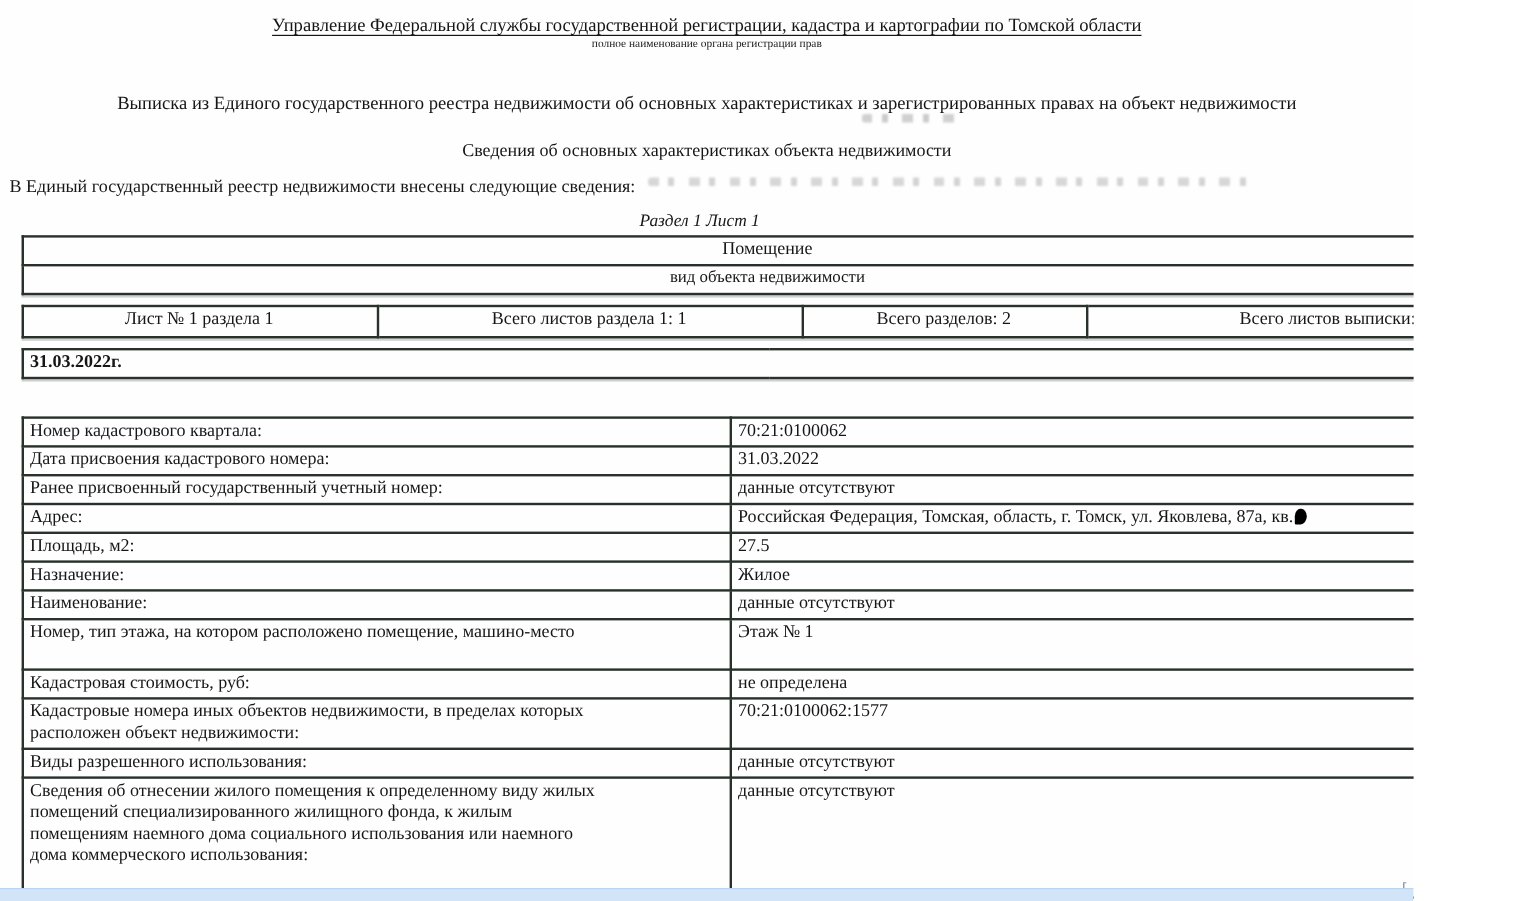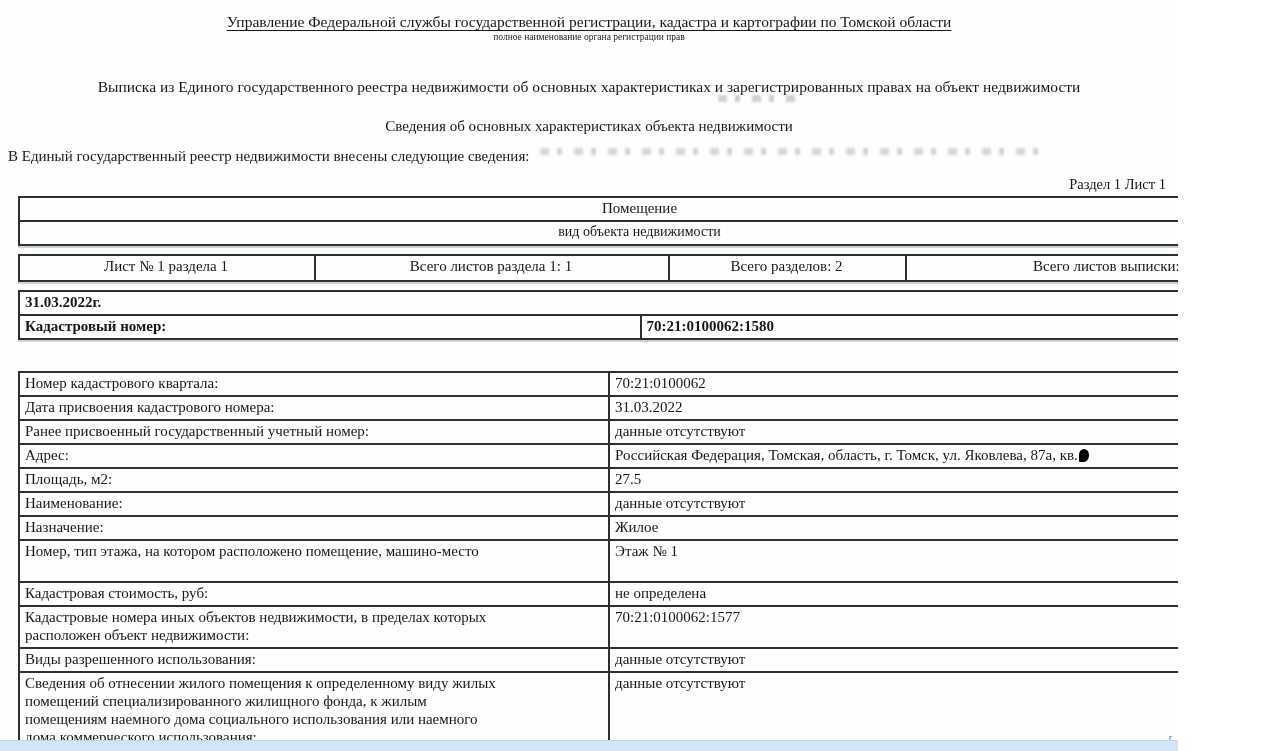--- a/index.html
+++ b/index.html
@@ -23,7 +23,7 @@
   .doc-title{ font-size:15.5px; margin-top:36px; }
   .section-title{ font-size:15px; margin-top:22px; }
   .intro{ text-align:left; font-size:15px; margin:13px 0 0 8px; }
-  .section-sheet{ text-align:right; font-size:14.5px; margin:11px 12px 3px 0; }
+  .section-sheet{ text-align:center; font-size:14.5px; margin:11px 12px 3px 0;font-style:italic; }
 
   
   .smudge{

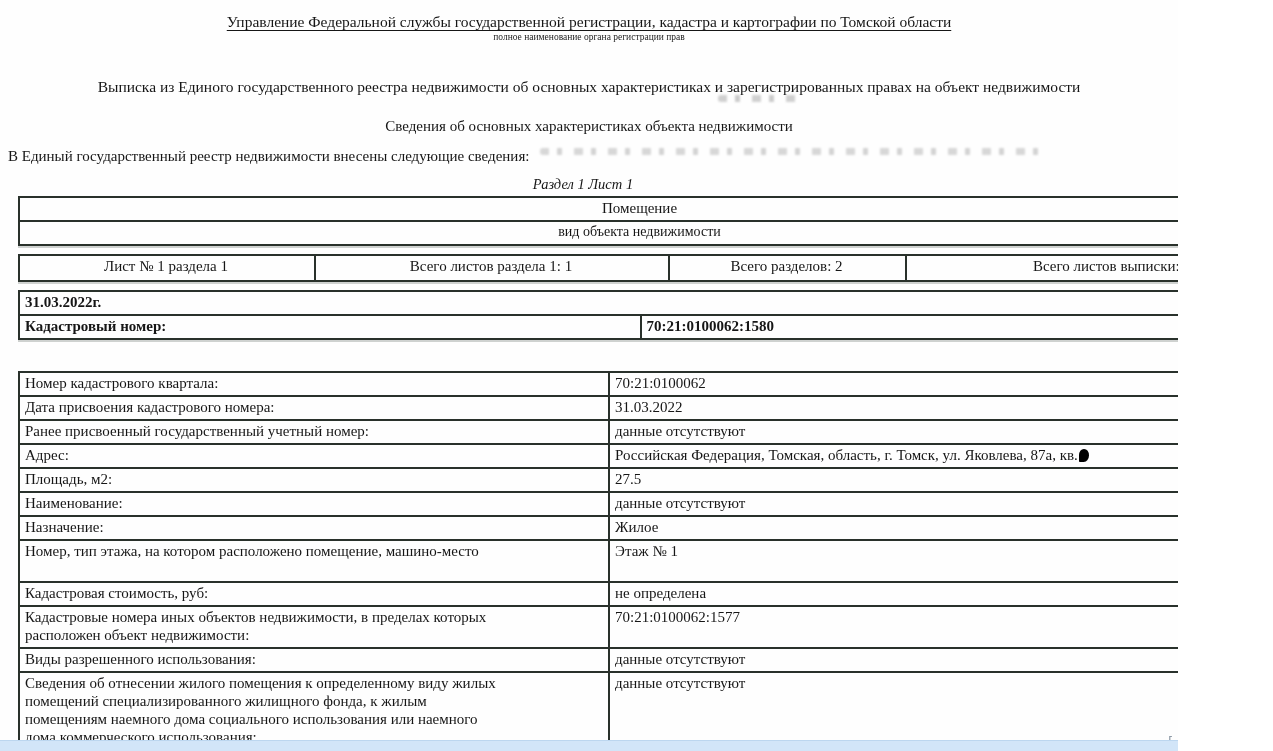--- a/index.html
+++ b/index.html
@@ -121,10 +121,6 @@
         <tr>
       <td colspan="2">31.03.2022г.</td>
     </tr>
-    <tr>
-      <td style="width:472px">Кадастровый номер:</td>
-      <td>70:21:0100062:1580</td>
-    </tr>
   </tbody>
     </table>
 

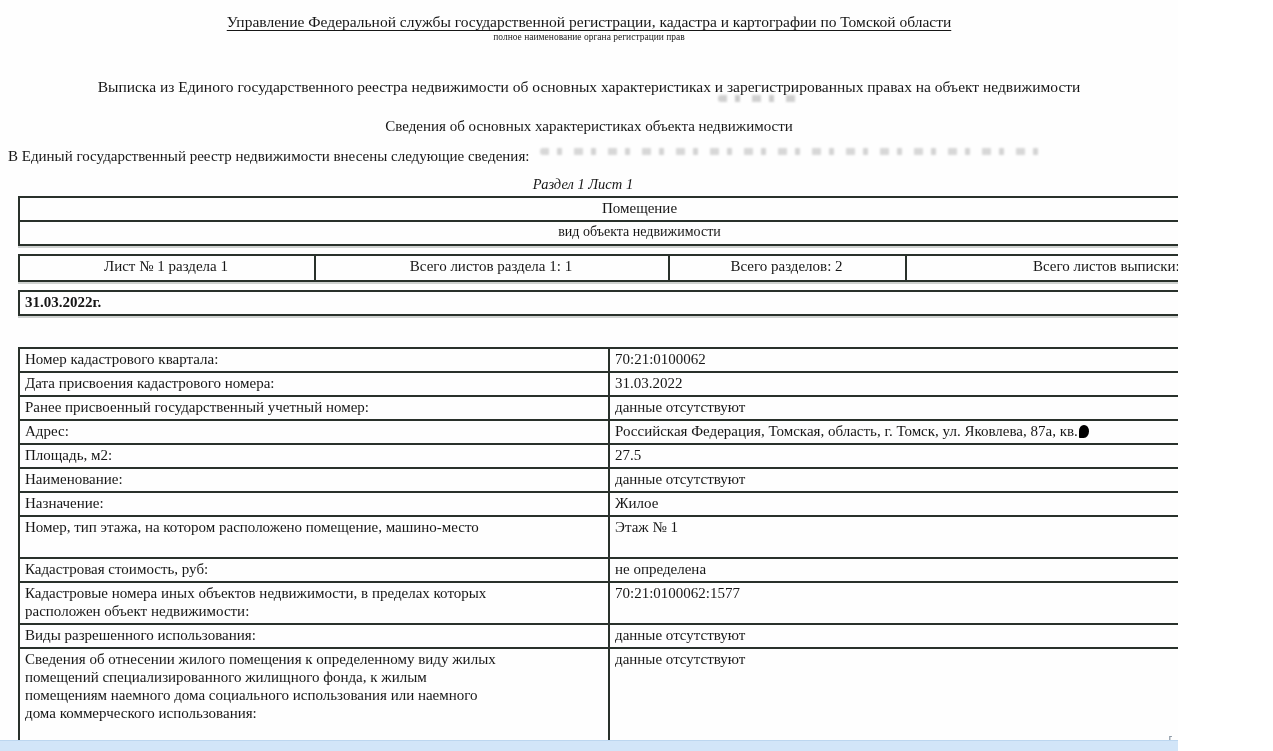--- a/index.html
+++ b/index.html
@@ -162,15 +162,15 @@
         </tr>
         <tr>
           <td class="lbl">
+            <div class="lbl-inner">Назначение:</div>
+          </td>
+          <td class="val">Жилое</td>
+        </tr>
+        <tr>
+          <td class="lbl">
             <div class="lbl-inner">Наименование:</div>
           </td>
           <td class="val">данные отсутствуют</td>
-        </tr>
-        <tr>
-          <td class="lbl">
-            <div class="lbl-inner">Назначение:</div>
-          </td>
-          <td class="val">Жилое</td>
         </tr>
         <tr class="h2">
           <td class="lbl">

